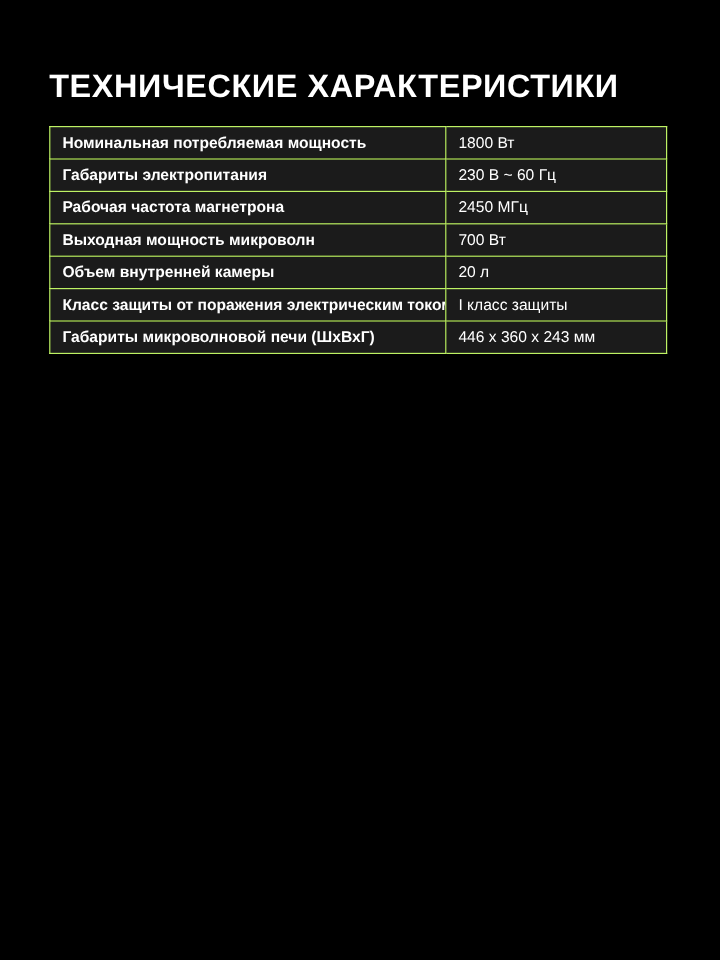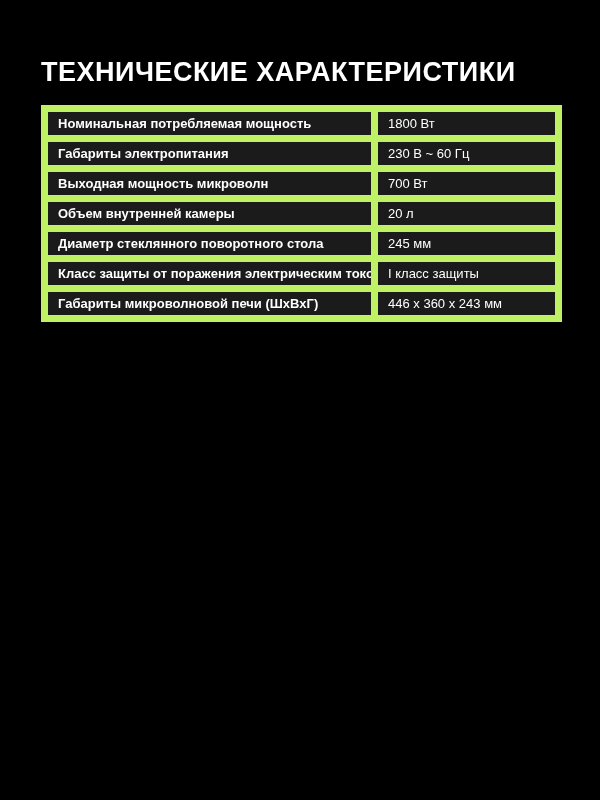--- a/index.html
+++ b/index.html
@@ -30,7 +30,7 @@
     table-layout: fixed;
   }
   table.spec-table td {
-    border: 7px solid #bef264;
+    border: 1px solid #bef264;
     background: #1b1b1b;
     color: #ffffff;
     font-size: 13px;

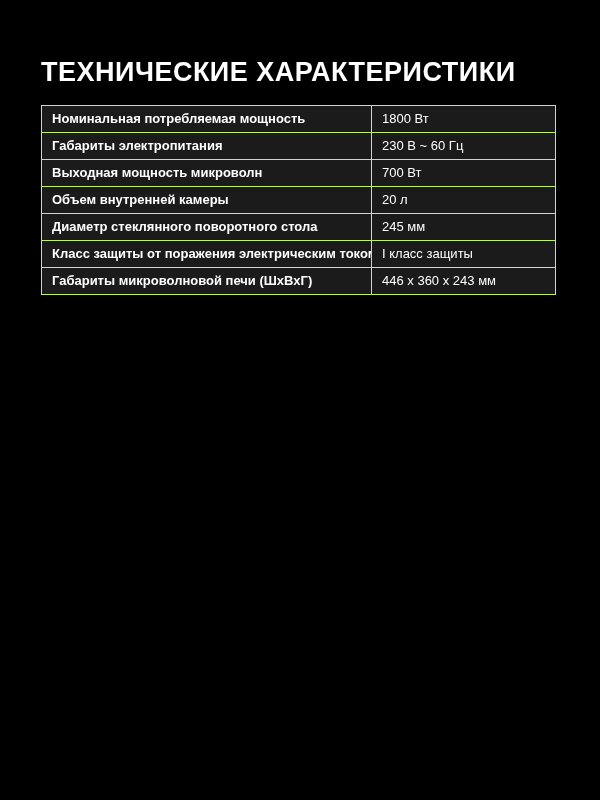--- a/index.html
+++ b/index.html
@@ -60,6 +60,10 @@
         <td class="value-cell">230 В ~ 60 Гц</td>
       </tr>
       <tr>
+        <td class="label-cell">Рабочая частота магнетрона</td>
+        <td class="value-cell">2450 МГц</td>
+      </tr>
+      <tr>
         <td class="label-cell">Выходная мощность микроволн</td>
         <td class="value-cell">700 Вт</td>
       </tr>

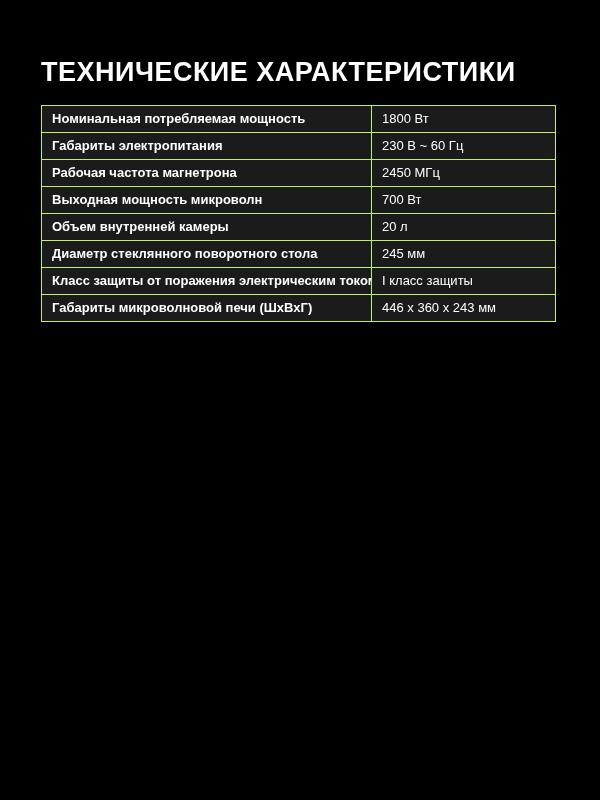--- a/index.html
+++ b/index.html
@@ -72,10 +72,6 @@
         <td class="value-cell">20 л</td>
       </tr>
       <tr>
-        <td class="label-cell">Диаметр стеклянного поворотного стола</td>
-        <td class="value-cell">245 мм</td>
-      </tr>
-      <tr>
         <td class="label-cell">Класс защиты от поражения электрическим током</td>
         <td class="value-cell">I класс защиты</td>
       </tr>

